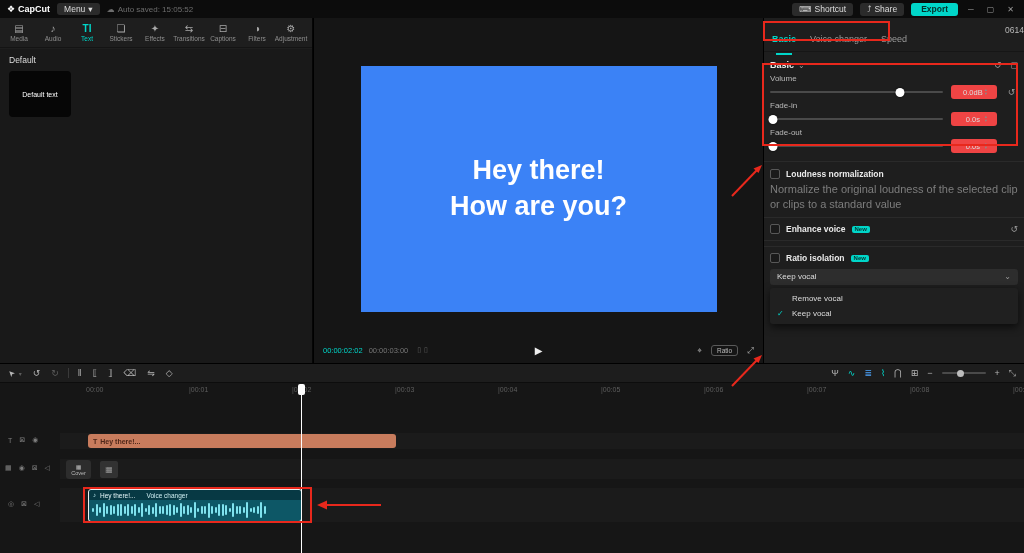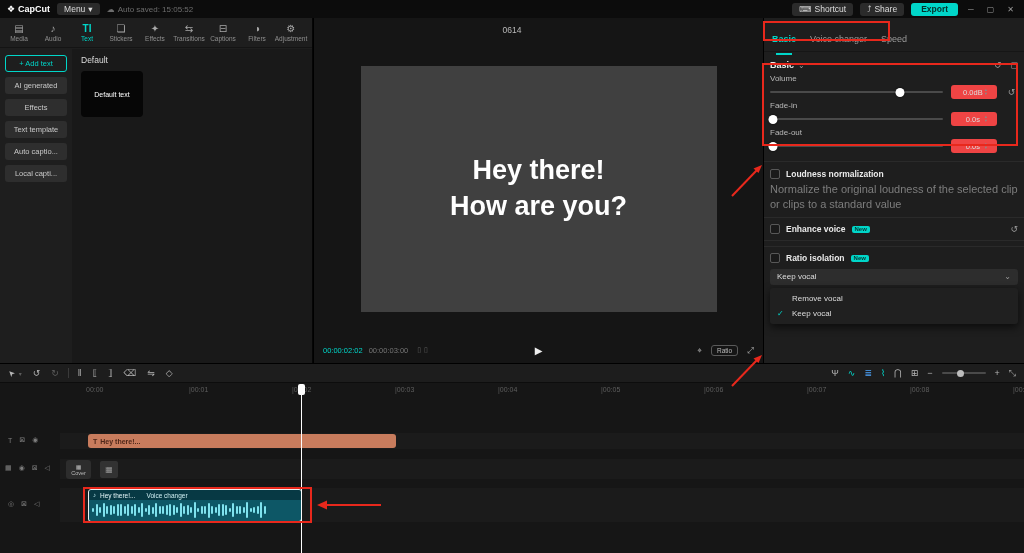--- a/index.html
+++ b/index.html
@@ -12,7 +12,7 @@
   .logo { color:#fff; font-weight:bold; font-size:9px; display:flex; align-items:center; gap:3px; }
   .menu-btn { background:#2b2b2b; border-radius:3px; padding:1px 7px; color:#ddd; display:flex; align-items:center; gap:3px; }
   .autosave { color:#6d6d6d; display:flex; align-items:center; gap:3px; font-size:8px; }
-  .doc-title { position:absolute; left:0; right:0; text-align:center; color:#b9b9b9; pointer-events:none;margin-top:41px; }
+  .doc-title { position:absolute; left:0; right:0; text-align:right; color:#b9b9b9; pointer-events:none;margin-top:41px; }
   .tb-right { margin-left:auto; display:flex; align-items:center; gap:7px; position:relative; }
   .pill-btn { background:#2b2b2b; border-radius:3px; padding:1.5px 7px; color:#ddd; display:flex; align-items:center; gap:3px; }
   .export-btn { background:#00d6c9; color:#04312c; font-weight:bold; border-radius:3px; padding:1.5px 10px; }

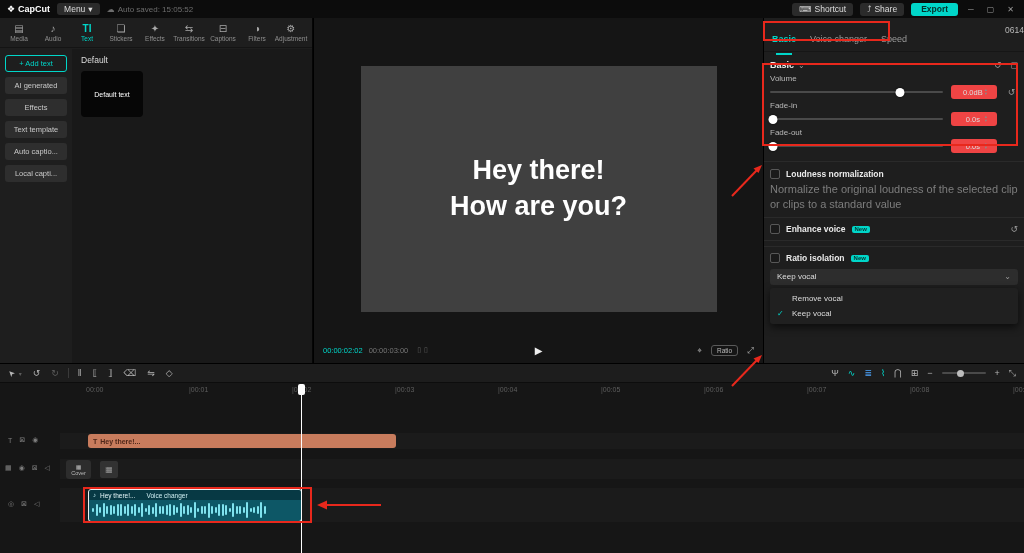--- a/index.html
+++ b/index.html
@@ -199,14 +199,6 @@
       </div>
   </div>
   <div id="left-body">
-    <nav id="sidebar">
-      <div class="sb-btn accent">+ Add text</div>
-      <div class="sb-btn">AI generated</div>
-      <div class="sb-btn">Effects</div>
-      <div class="sb-btn">Text template</div>
-      <div class="sb-btn">Auto captio...</div>
-      <div class="sb-btn">Local capti...</div>
-    </nav>
     <div id="library">
       <div class="lib-title">Default</div>
       <div class="lib-tile">

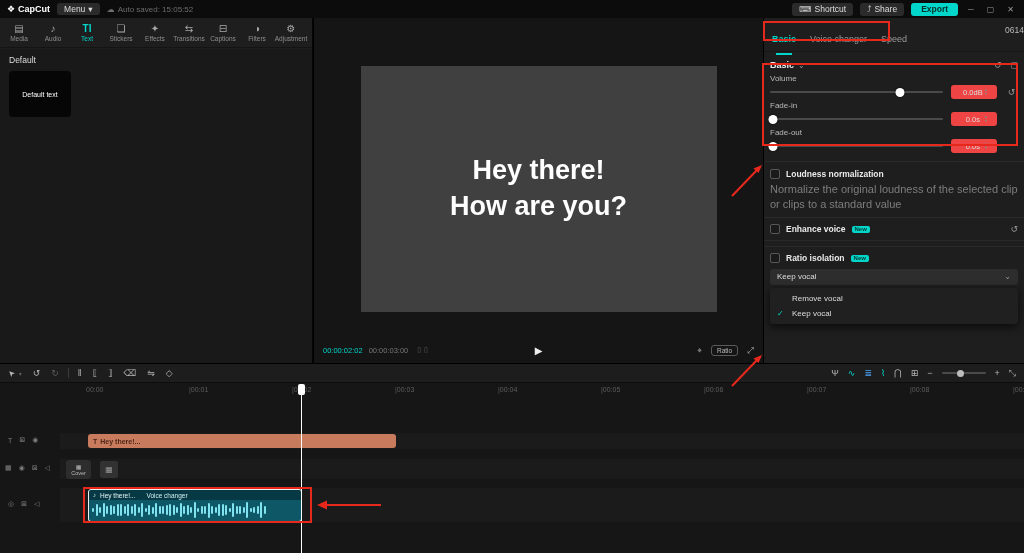--- a/index.html
+++ b/index.html
@@ -40,7 +40,7 @@
   .panel-header { height:22px; display:flex; align-items:center; padding:0 9px; font-size:8.5px; color:#bbb; }
   .panel-header .sp { margin-left:auto; color:#8a8a8a; }
   #preview-wrap { position:absolute; top:22px; bottom:26px; left:0; right:0; display:flex; align-items:center; justify-content:center; }
-  #video { width:356px; height:246px; background:#404040; display:flex; flex-direction:column; align-items:center; justify-content:center; text-align:center; }
+  #video { width:356px; height:246px; background:#3b82f6; display:flex; flex-direction:column; align-items:center; justify-content:center; text-align:center; }
   .vtext { color:#fff; font-size:27px; font-weight:600; line-height:1.3; }
   #player-bar { position:absolute; bottom:0; height:26px; left:0; right:0; display:flex; align-items:center; padding:0 9px; font-size:7.5px; }
   .time-cur { color:#00d6c9; }

